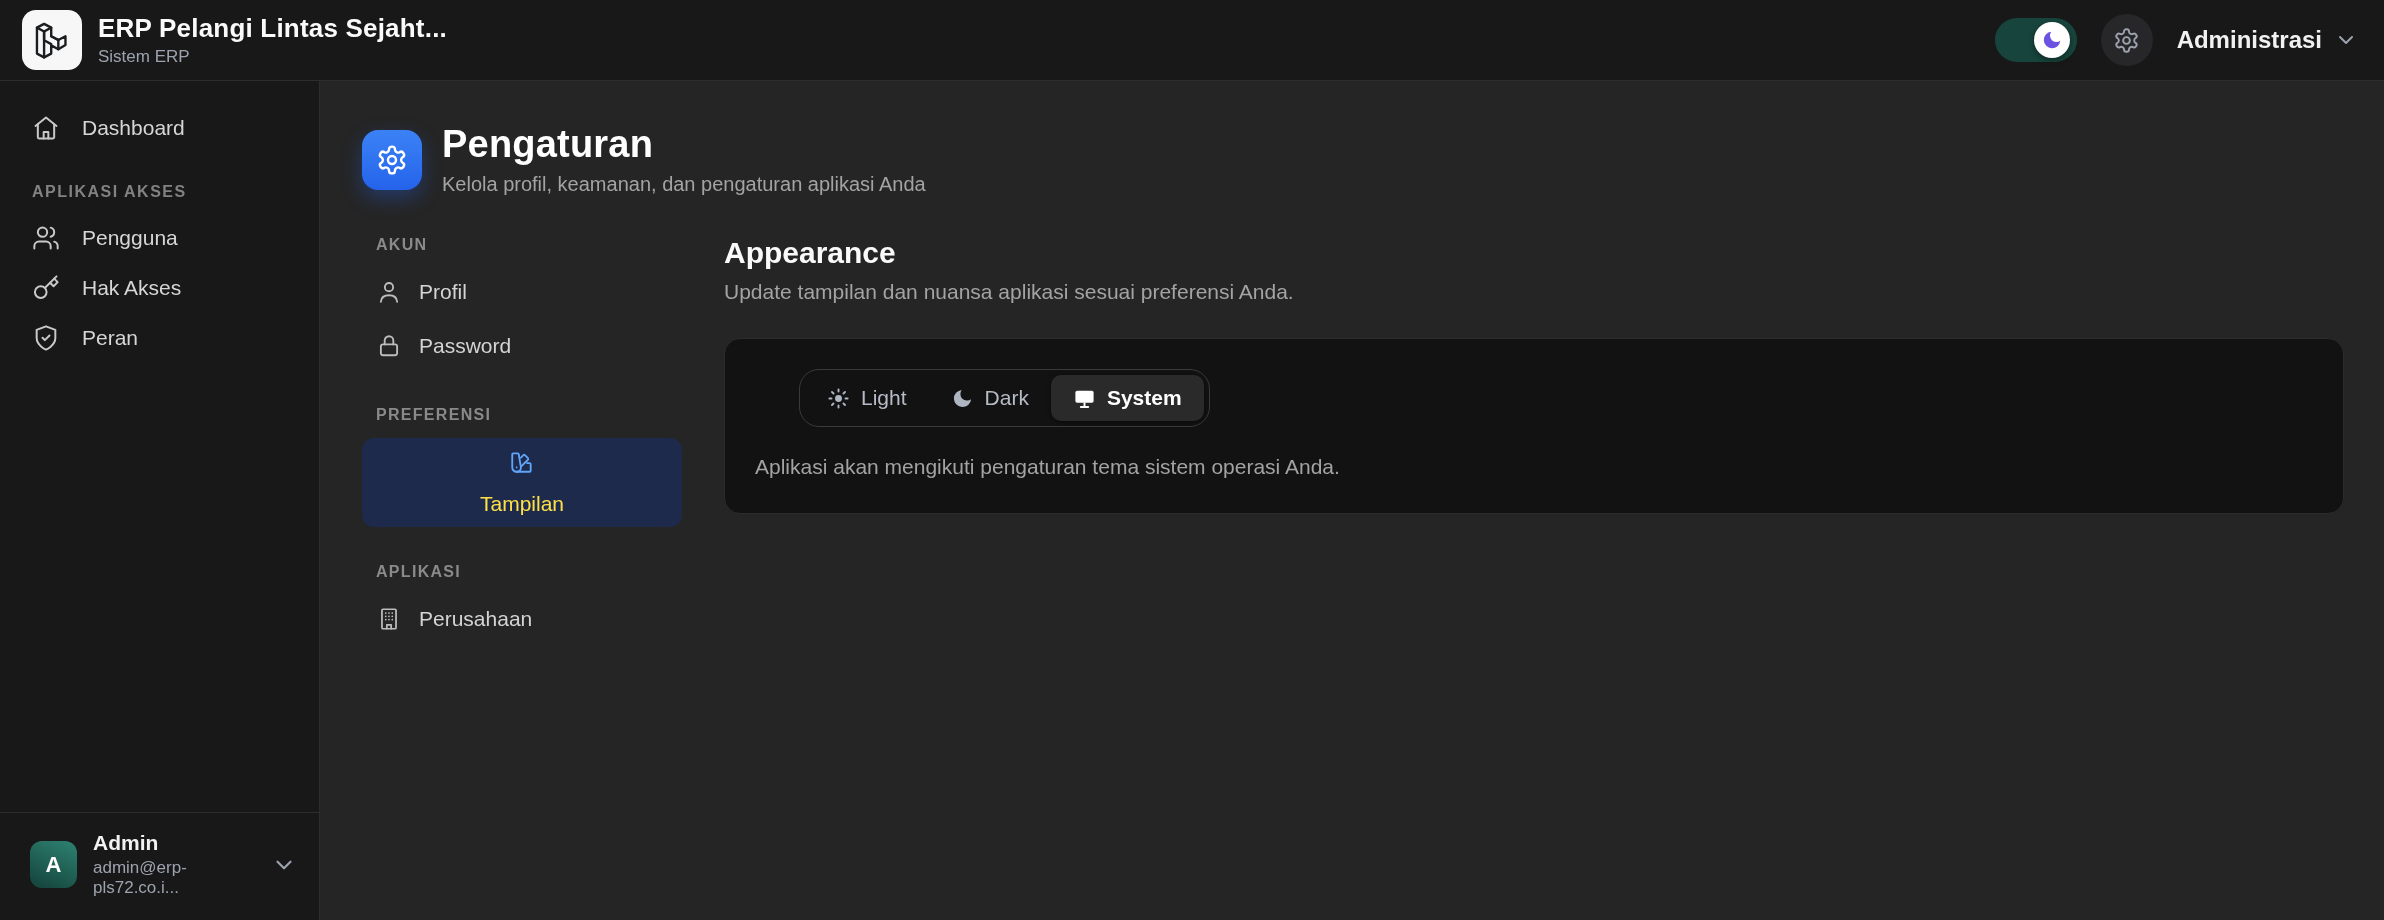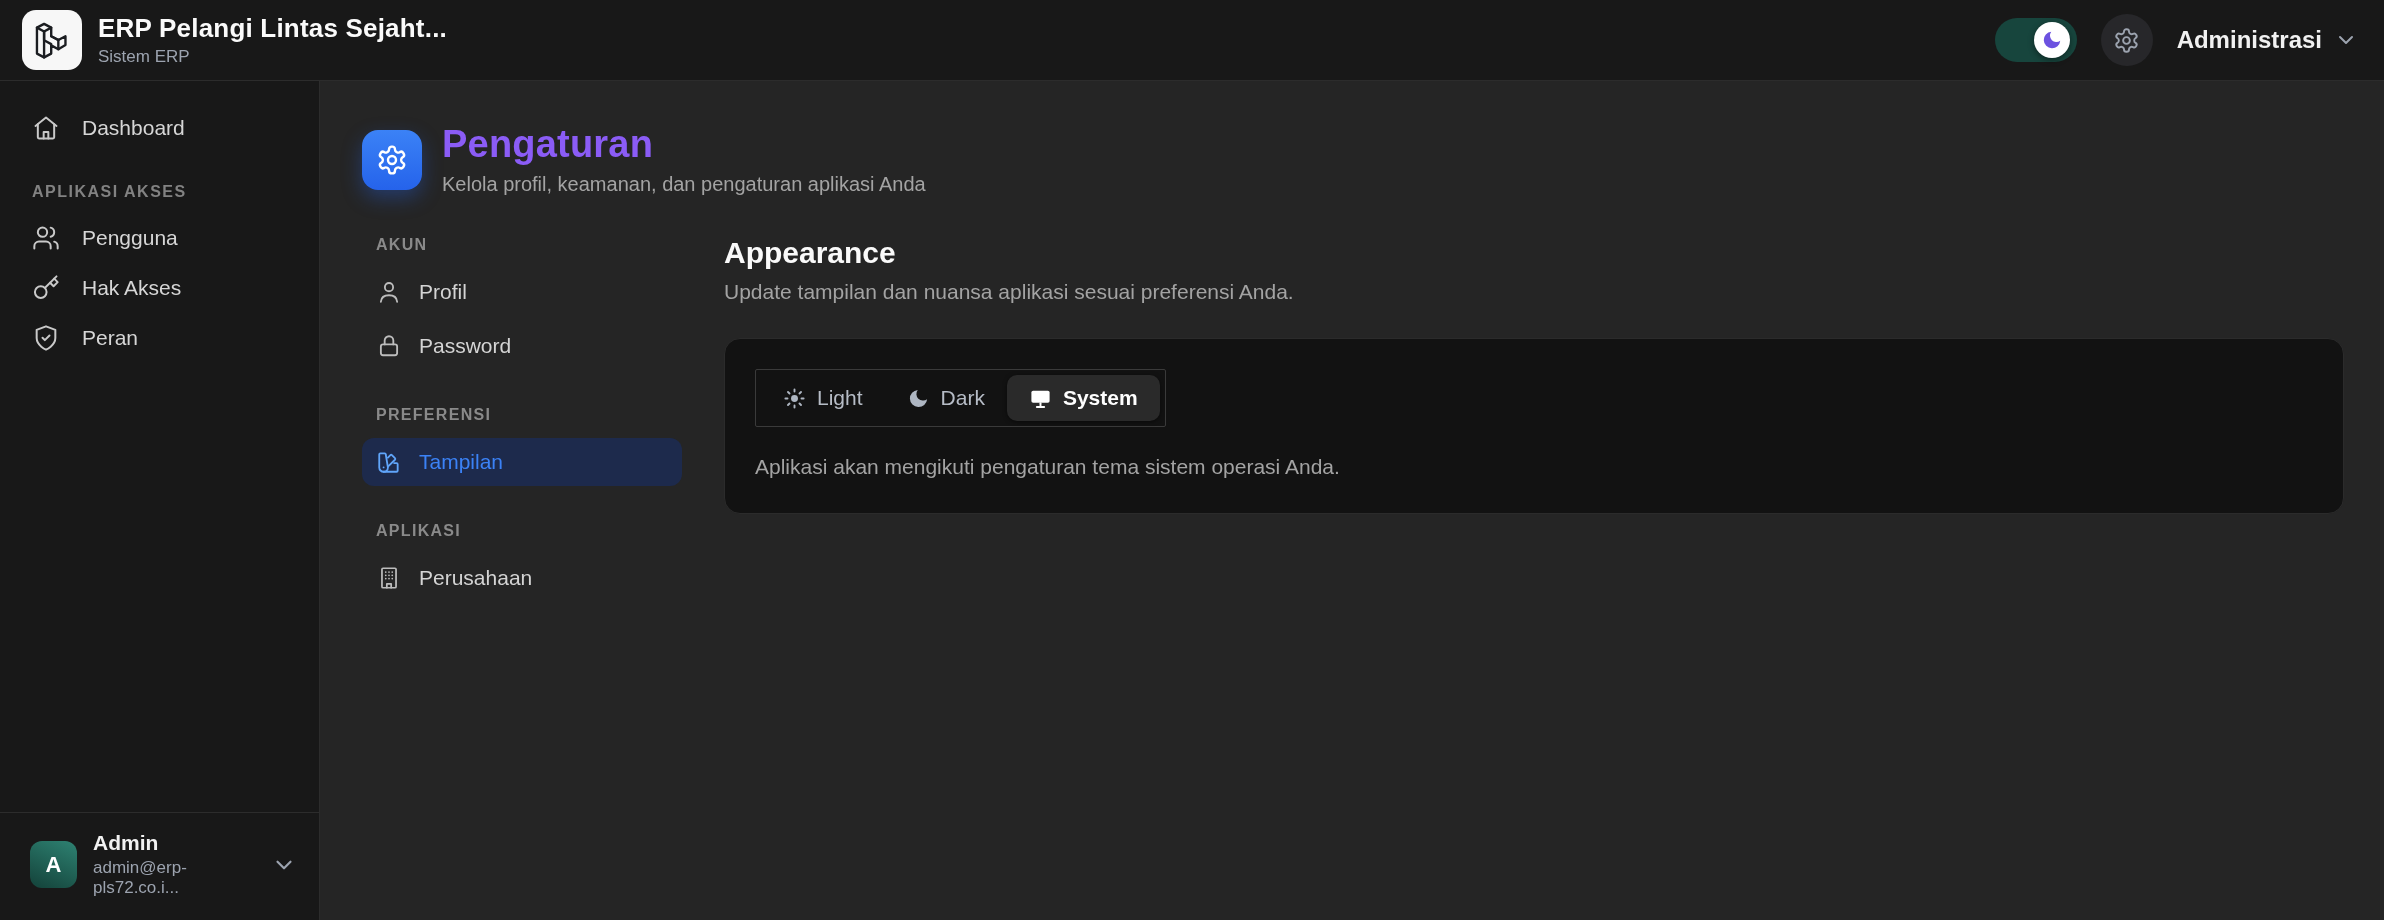--- a/index.html
+++ b/index.html
@@ -89,7 +89,7 @@
     box-shadow:0 8px 20px rgba(37,99,235,.35);
     display:flex; align-items:center; justify-content:center; color:#fff;
   }
-  .page-title { font-size:38px; font-weight:700; color:#8b5cf6; letter-spacing:.2px; }
+  .page-title { font-size:38px; font-weight:700; color:#ffffff; letter-spacing:.2px; }
   .page-sub { font-size:20px; color:#a3a3a3; margin-top:7px; }
 
   .settings-body { display:flex; margin-top:40px; gap:42px; }

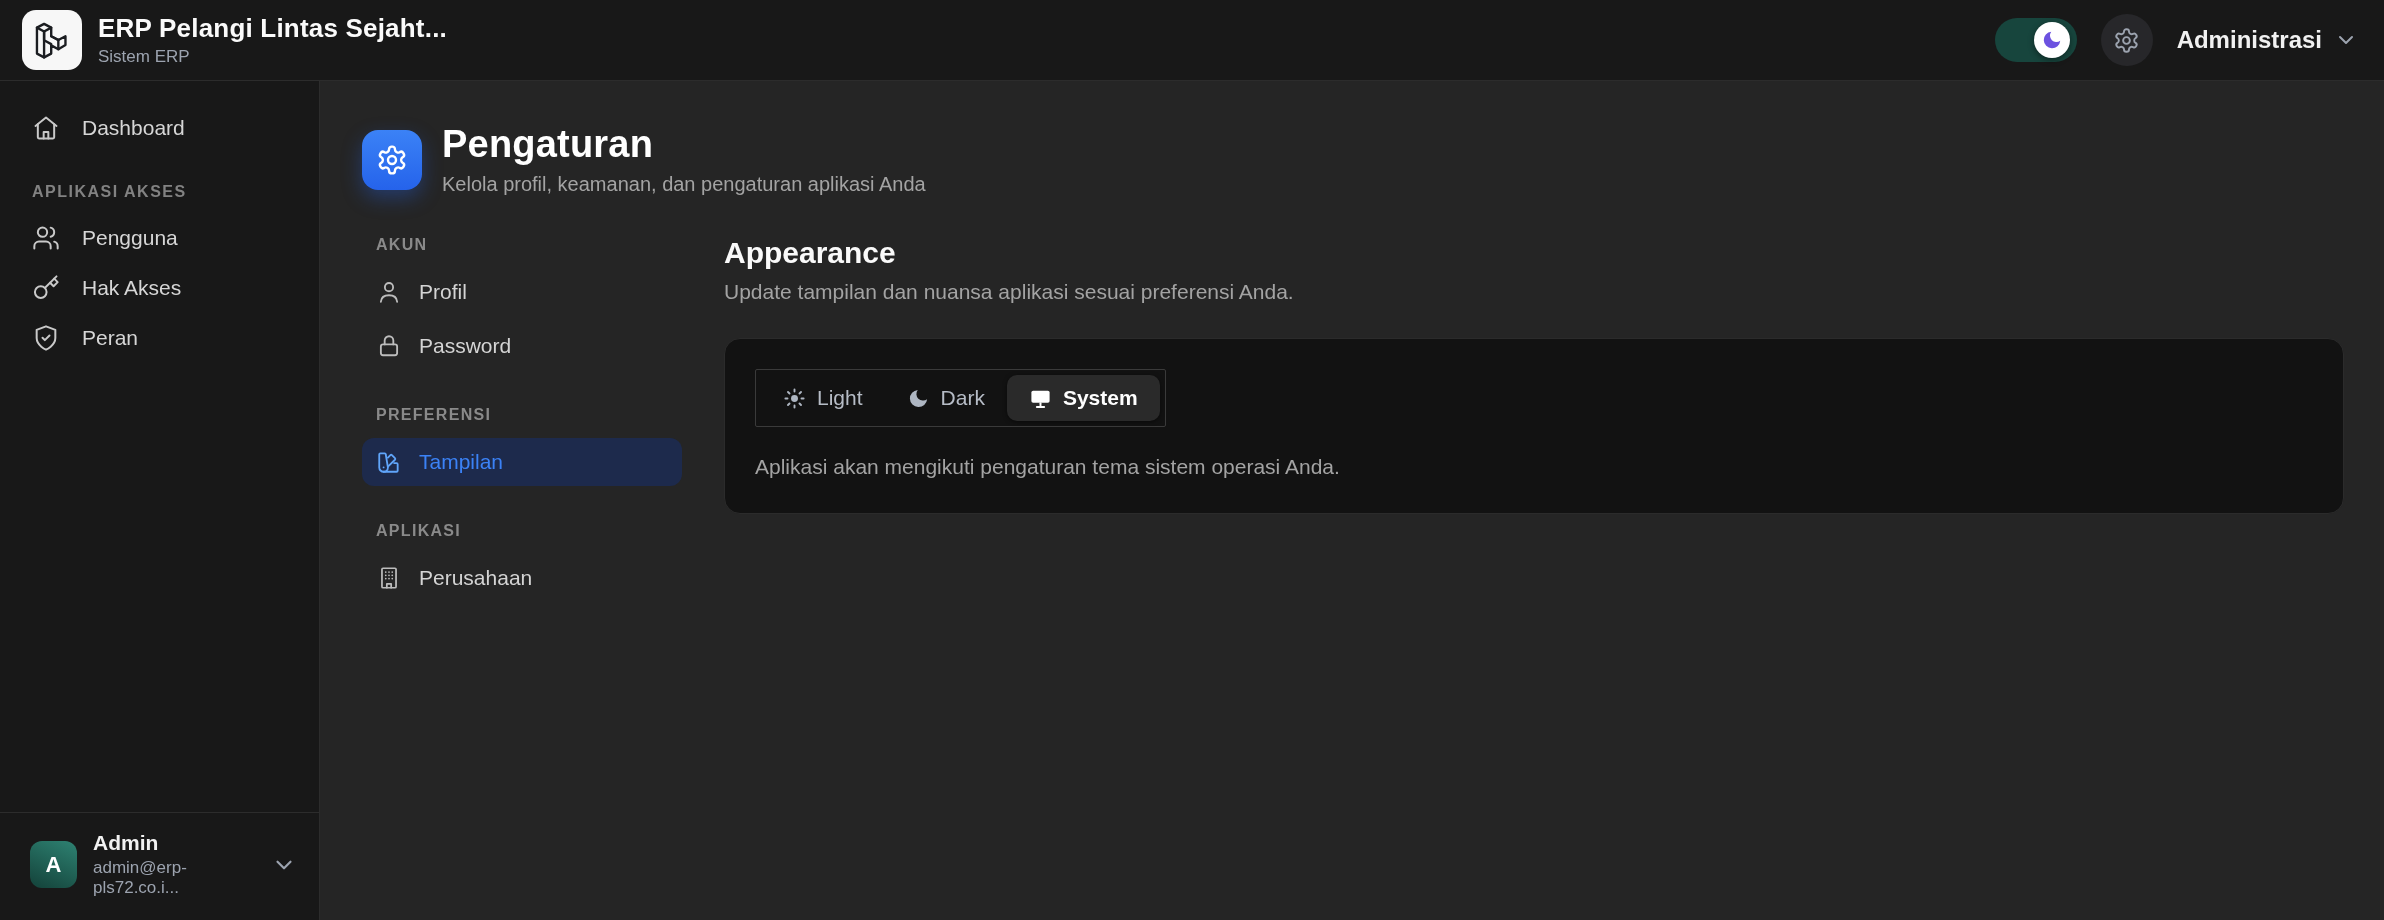--- a/index.html
+++ b/index.html
@@ -120,7 +120,7 @@
   }
   .seg-control {
     display:inline-flex; align-items:flex-end; border:1px solid #3a3a3a;
-    border-radius:2px; padding:5px; background:transparent;
+    border-radius:20px; padding:5px; background:transparent;margin-left:44px;
   }
   .seg {
     display:flex; align-items:center; gap:11px;

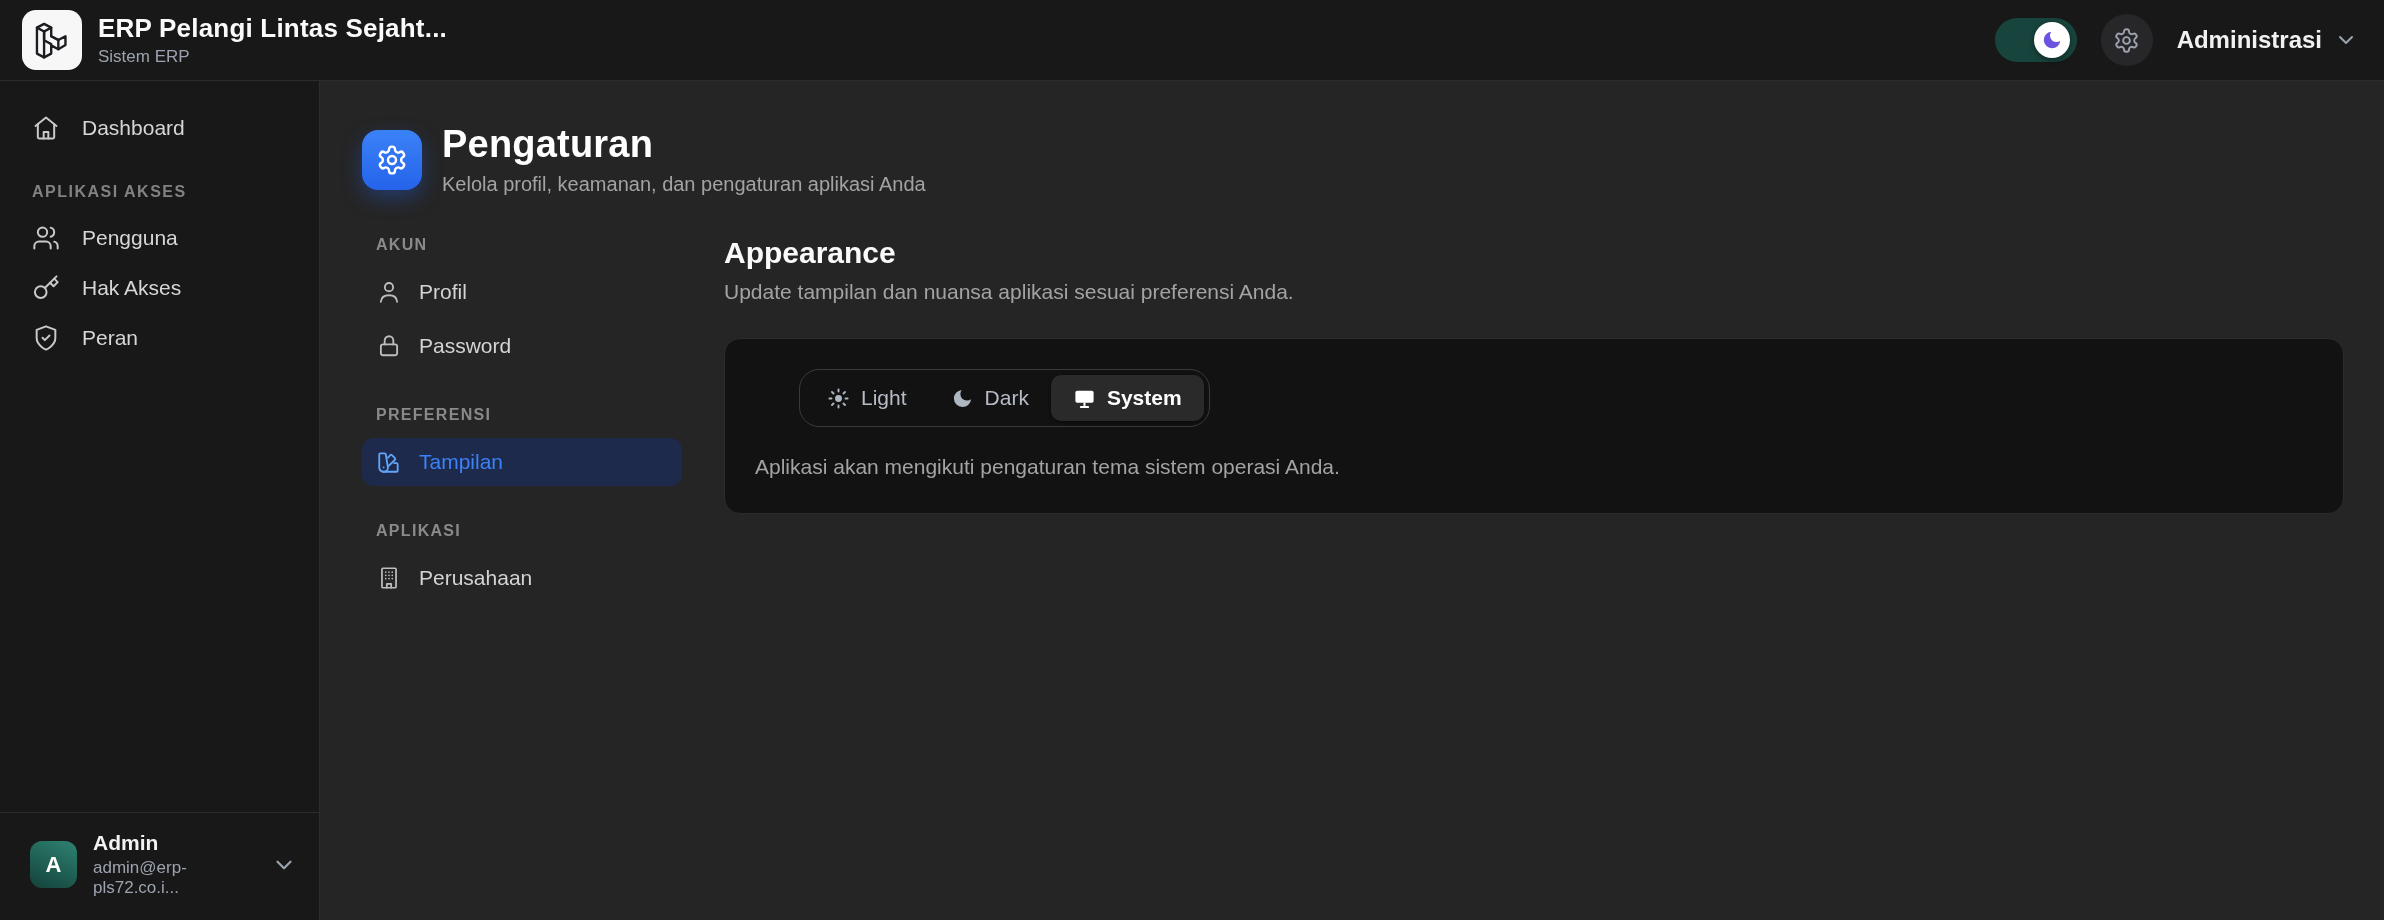--- a/index.html
+++ b/index.html
@@ -107,7 +107,7 @@
     color:#d4d4d4; font-size:21px;
   }
   .sn-item .ic { color:#bdbdbd; flex-shrink:0; }
-  .sn-item.active { background:#1d2a4c; color:#3b82f6; }
+  .sn-item.active { background:#1d2a4c; color:#fde047;flex-direction:column; }
   .sn-item.active .ic { color:#60a5fa; }
 
   .settings-content { flex:1; min-width:0; padding-right:0; }

